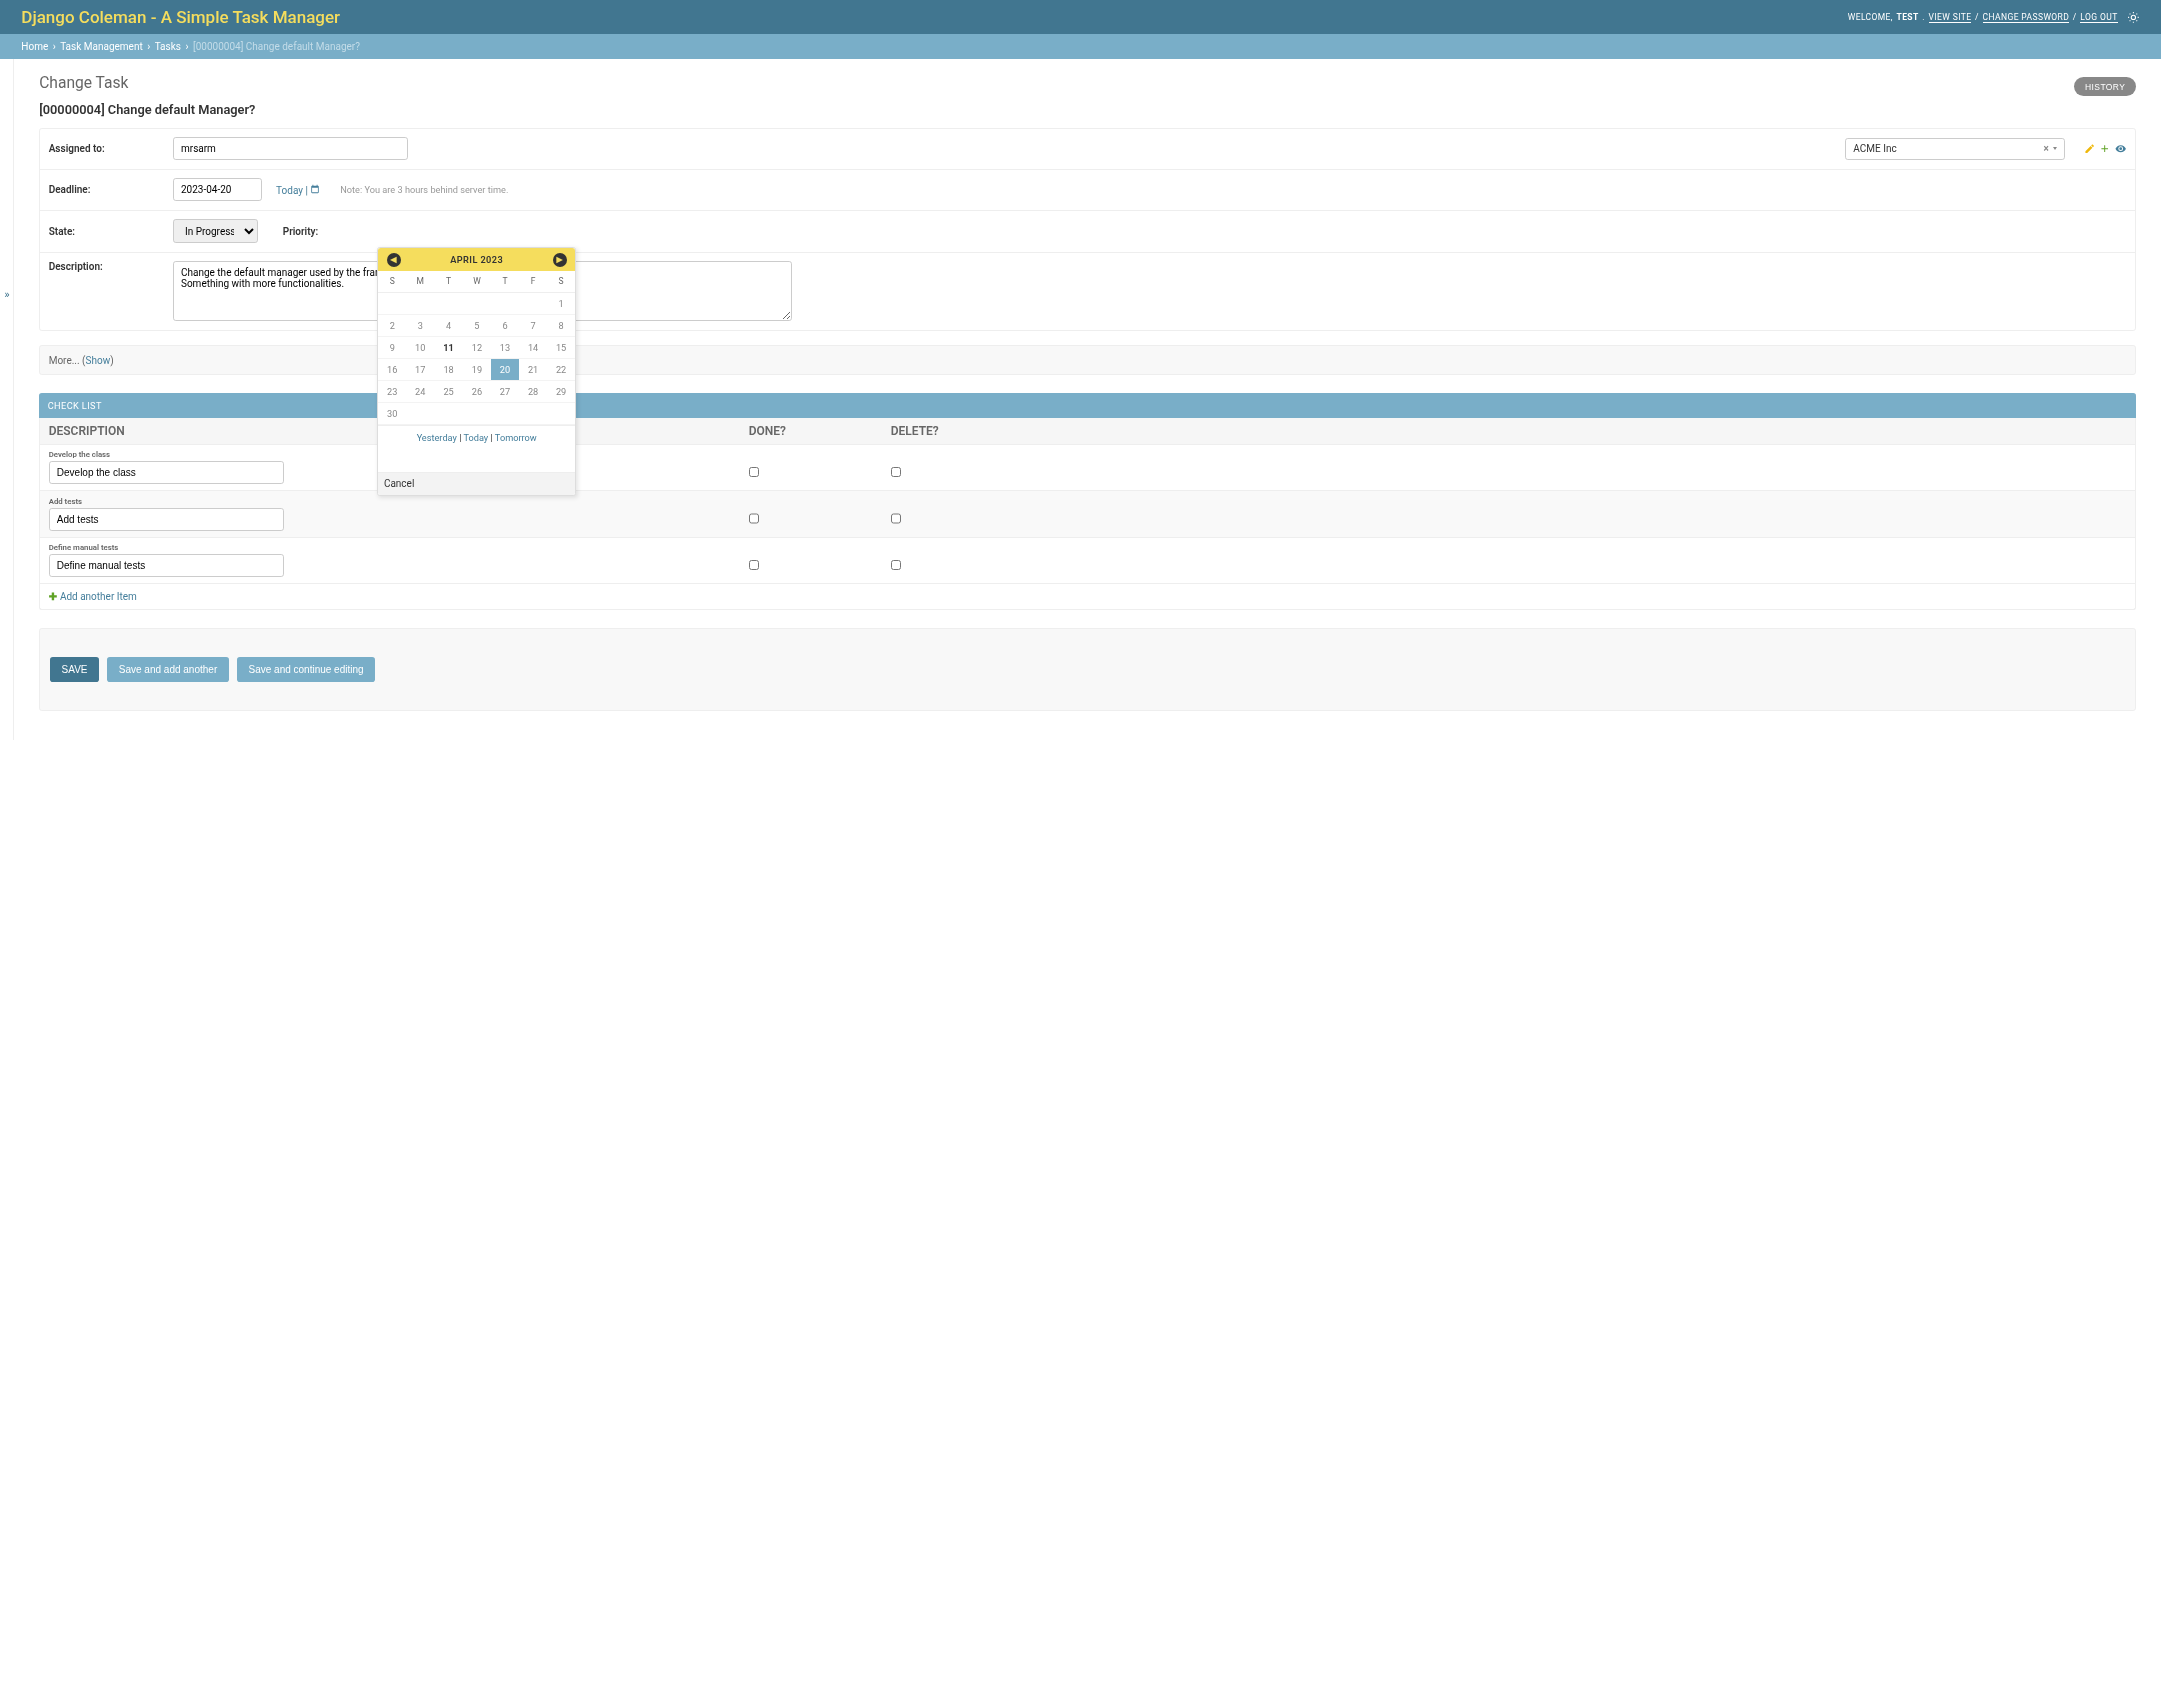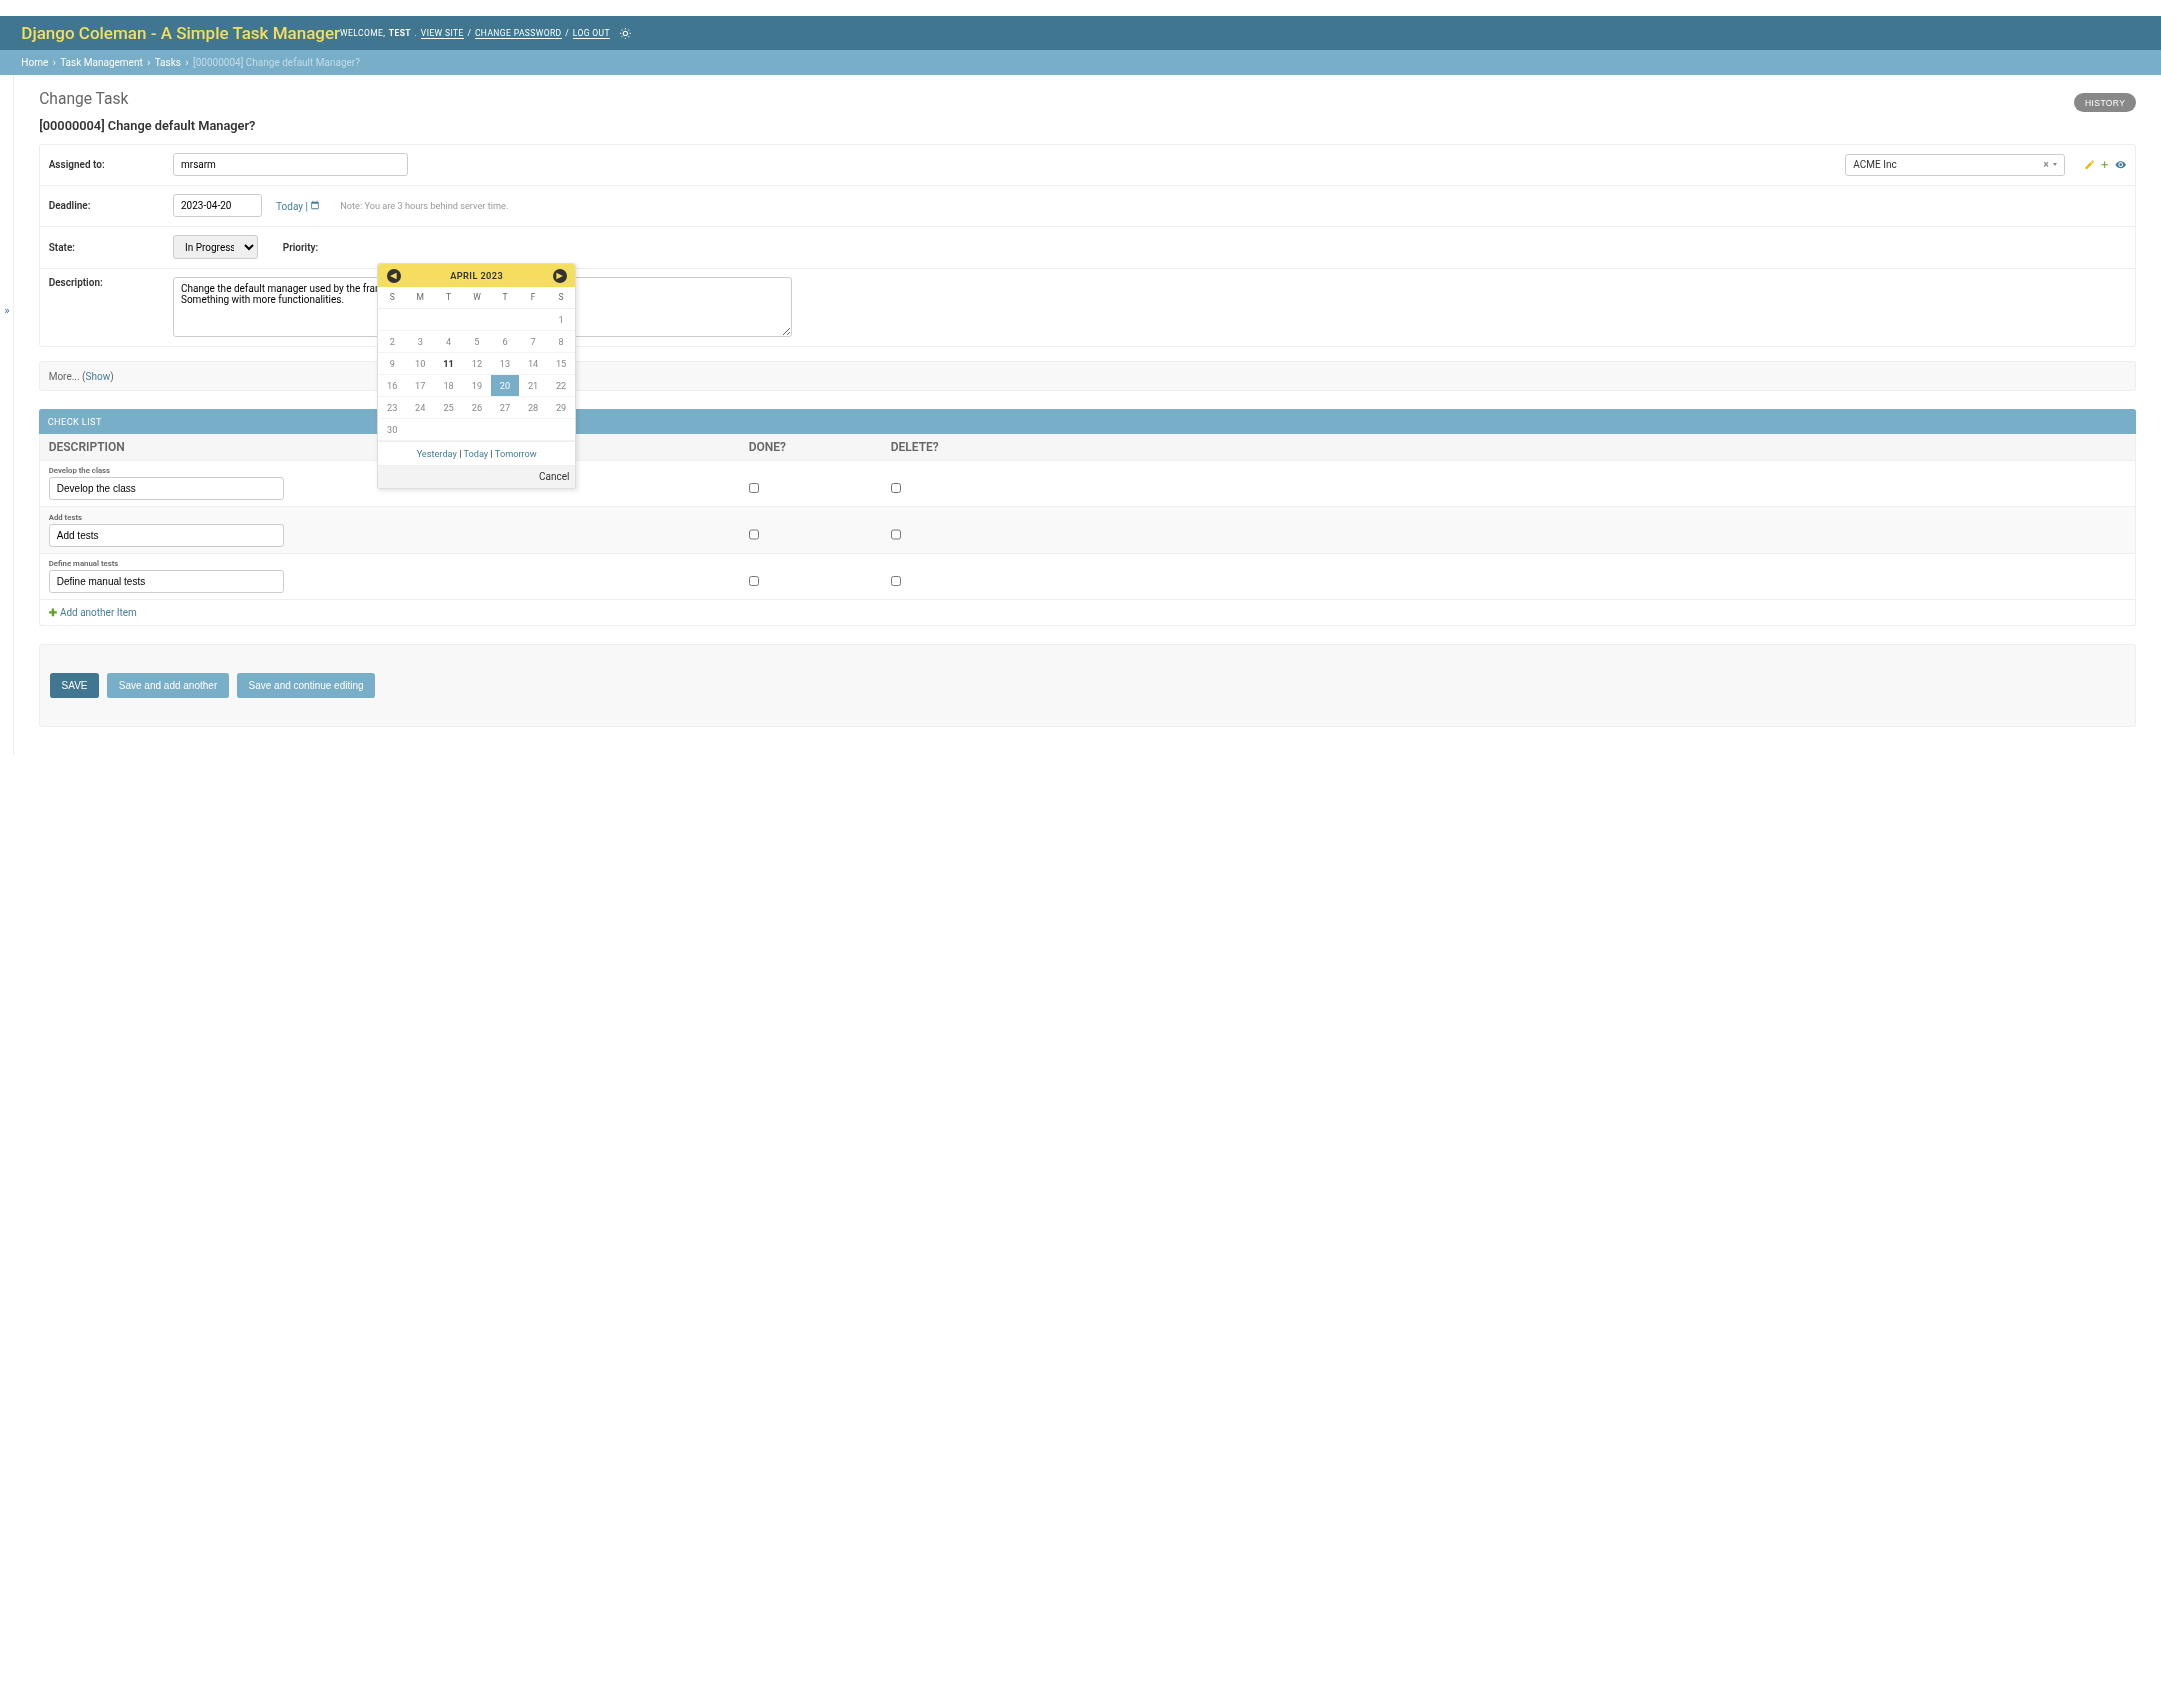--- a/index.html
+++ b/index.html
@@ -6,7 +6,7 @@
 body { font-family: -apple-system, BlinkMacSystemFont, "Segoe UI", Roboto, Arial, sans-serif; font-size: 10px; color: #333; background: #fff; }
 
 
-.header { background: #417690; color: #fff; padding: 7.1px 21.3px; display: flex; align-items: center; margin-top: 16px; }
+.header { background: #417690; color: #fff; padding: 7.1px 21.3px; display: flex; justify-content: space-between; align-items: center; }
 .header-title { color: #f5dd5d; font-size: 17px; font-weight: 500; }
 .header-tools { font-size: 8.5px; letter-spacing: 0.4px; display: flex; align-items: center; gap: 3.6px; }
 .header-tools a { color: #fff; text-decoration: none; border-bottom: 0.7px solid #fff; }

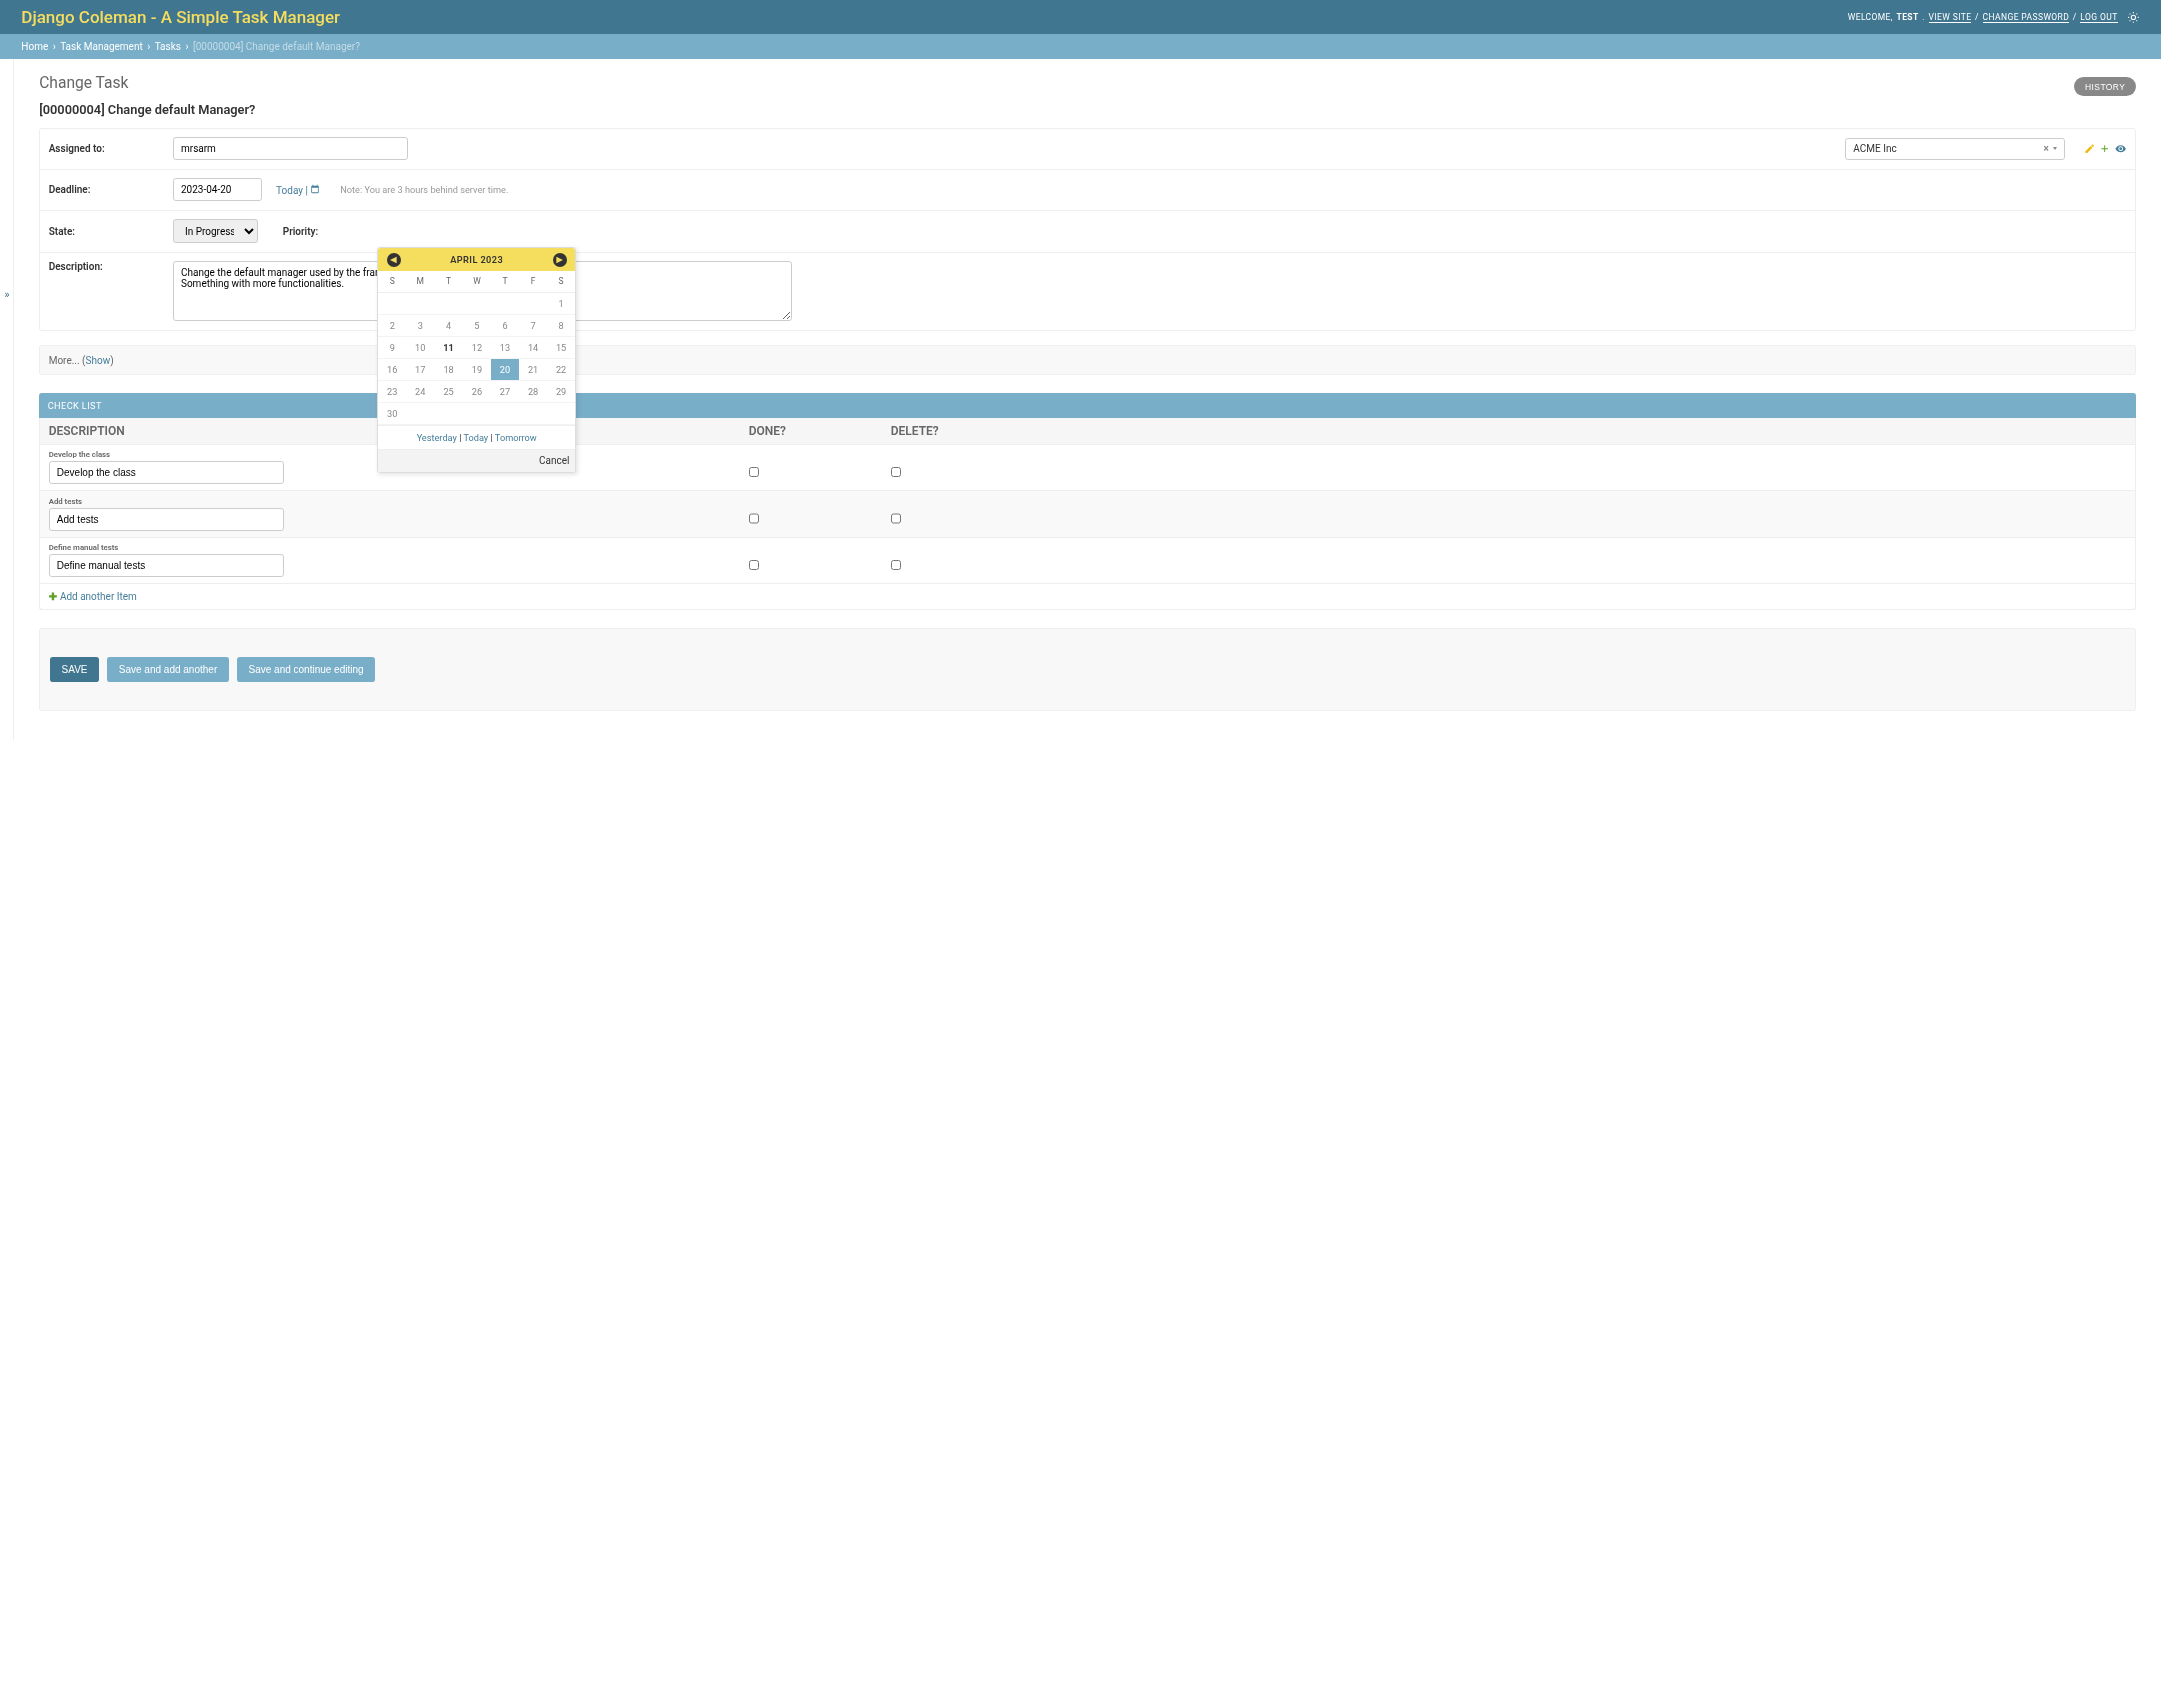--- a/index.html
+++ b/index.html
@@ -97,7 +97,7 @@
 .cal-table td.selected a { background: #79aec8; color: #fff; }
 .cal-shortcuts { text-align: center; padding: 5.7px; font-size: 9.2px; border-top: 0.7px solid #eee; }
 .cal-shortcuts a { color: #447e9b; text-decoration: none; }
-.cal-cancel { text-align: right; padding: 5.7px; background: #f3f3f3; border-top: 0.7px solid #eee; border-radius: 0 0 2.8px 2.8px; }
+.cal-cancel { text-align: left; padding: 5.7px; background: #f3f3f3; border-top: 0.7px solid #eee; border-radius: 0 0 2.8px 2.8px; margin-top: 23px; }
 .cal-cancel a { color: #333; text-decoration: none; font-size: 10px; }
 
 .flex-right { display: flex; align-items: center; }

